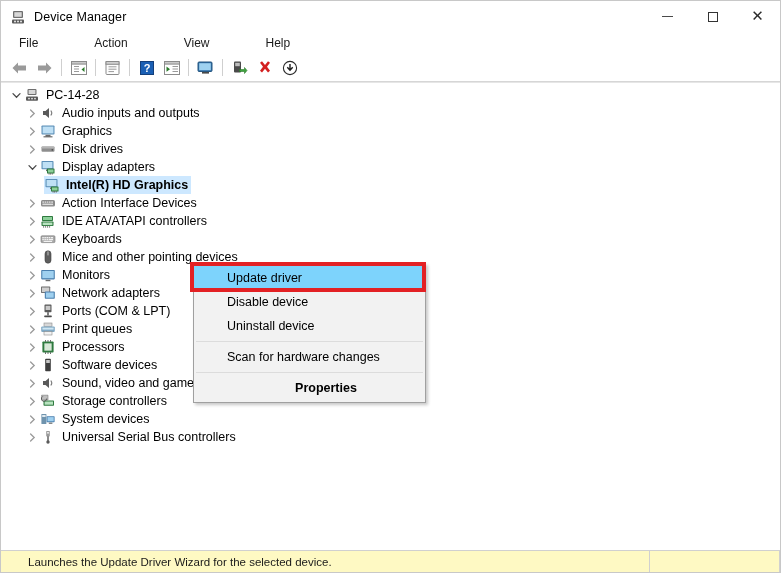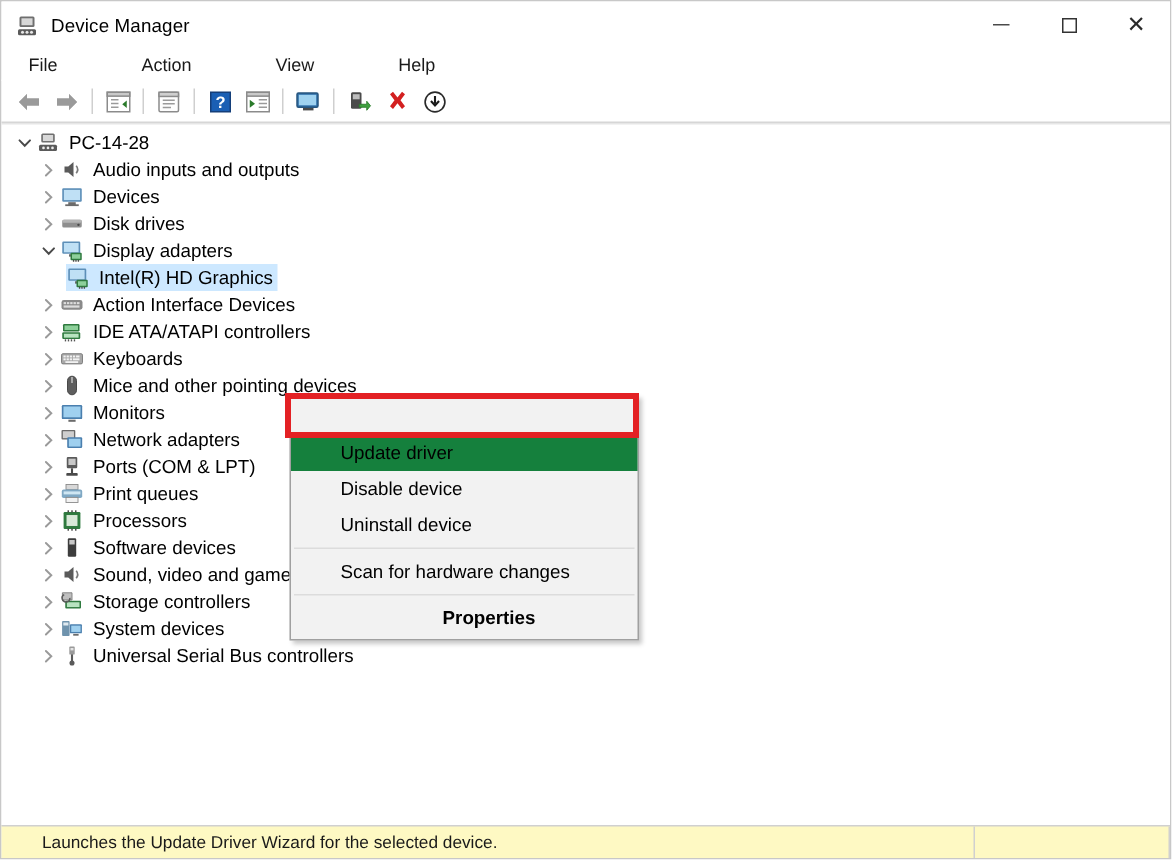--- a/index.html
+++ b/index.html
@@ -329,7 +329,7 @@
               <rect x="3.5" y="13.2" width="9" height="1.2" fill="#6b6b6b"></rect>
             </svg>
           </div>
-          <span class="lbl">Devices</span>
+          <span class="lbl">Graphics</span>
         </div>
       </div>
 

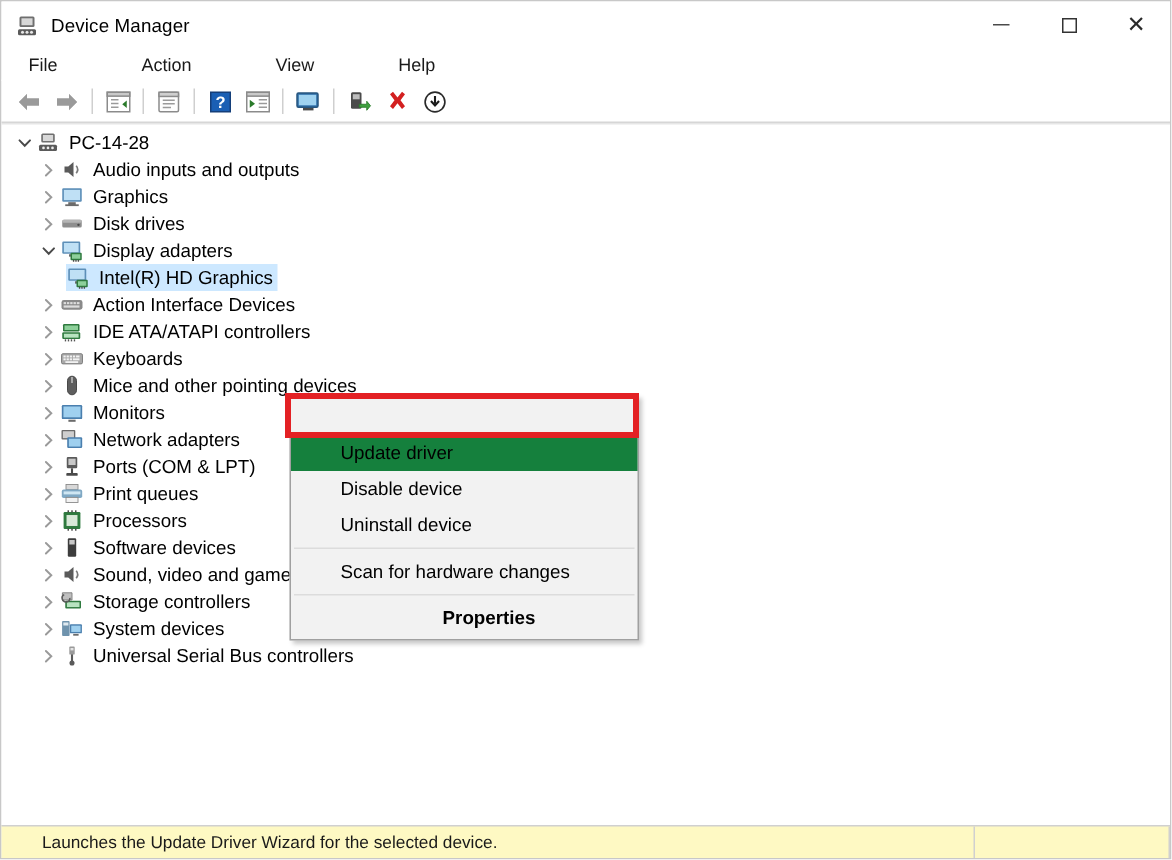--- a/index.html
+++ b/index.html
@@ -102,7 +102,7 @@
   .lbl { padding-left: 1px; }
   .ind0 { padding-left: 7px; }
   .ind1 { padding-left: 23px; }
-  .ind2 { padding-left: 43px; }
+  .ind2 { padding-left: 43px; font-weight: bold; }
   
   .statusbar {
     height: 22px; min-height: 22px;

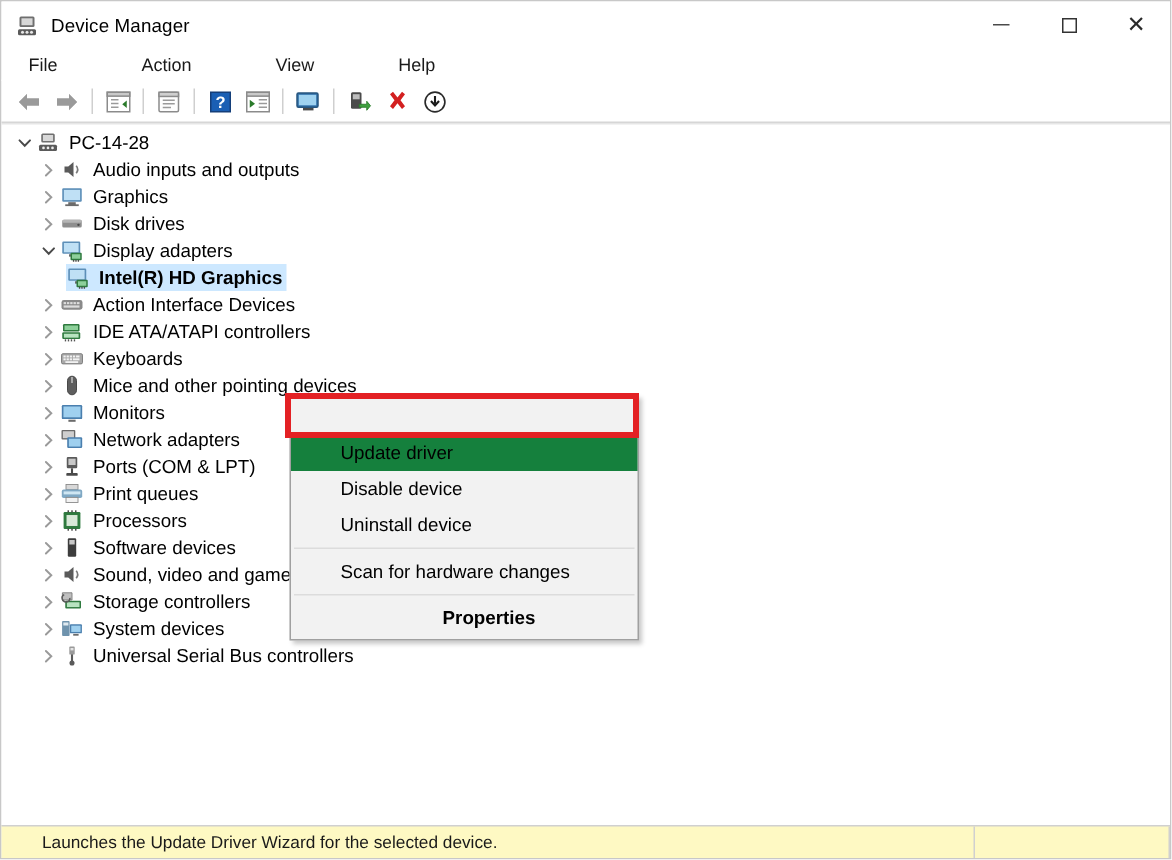--- a/index.html
+++ b/index.html
@@ -131,7 +131,7 @@
     padding-left: 33px;
     position: relative;
   }
-  .ctx-item.hl { background: #15803d; margin-top: 24px; }
+  .ctx-item.hl { background: #7dd3fc; }
   .ctx-item.bold { font-weight: bold; justify-content: center; }
   .ctx-sep { height: 1px; background: #dcdcdc; margin: 3px 2px 3px 2px; }
   .redbox {

